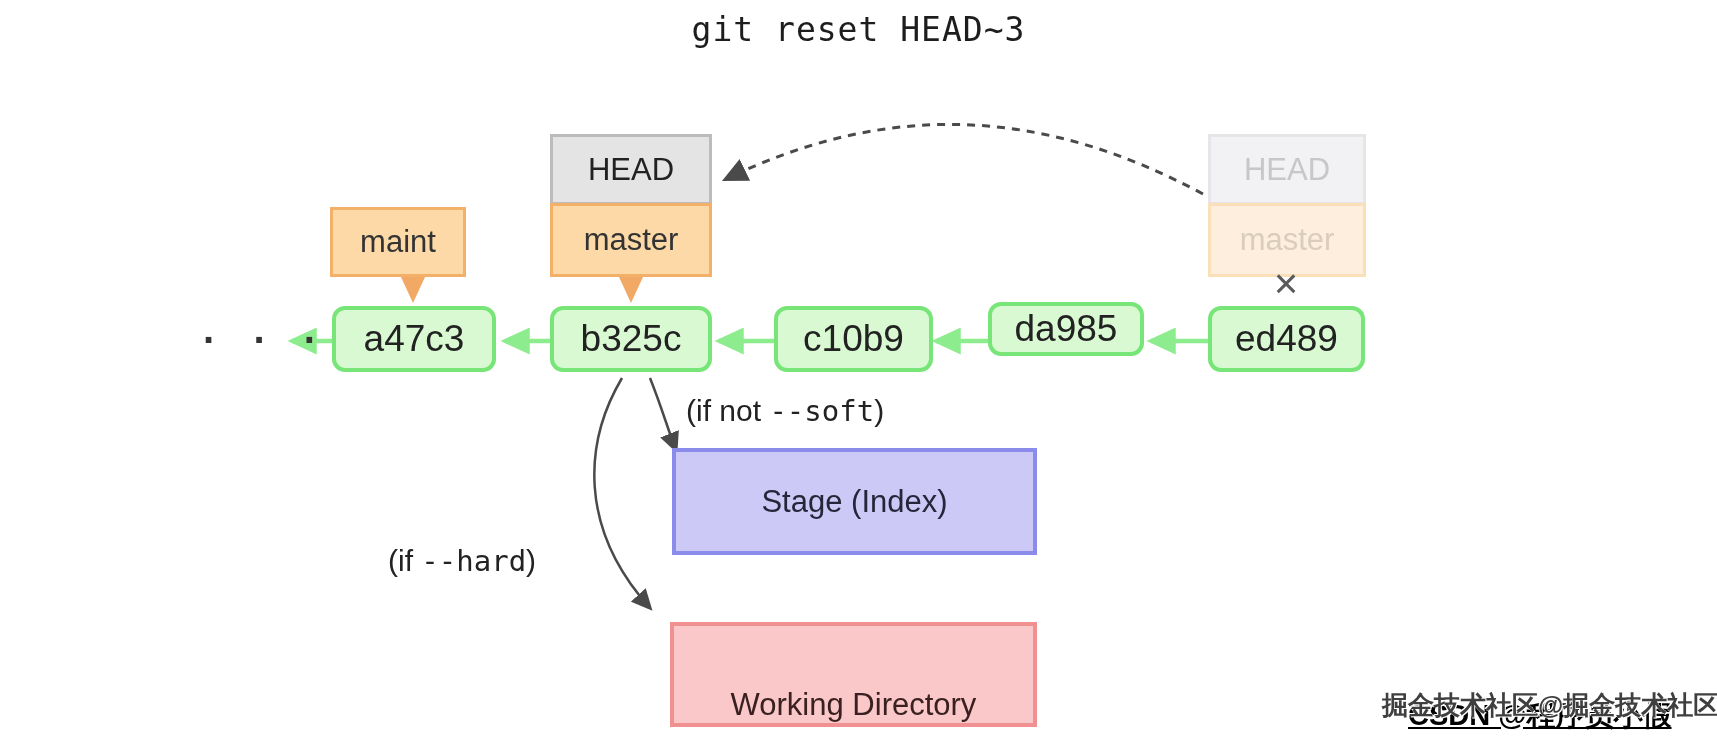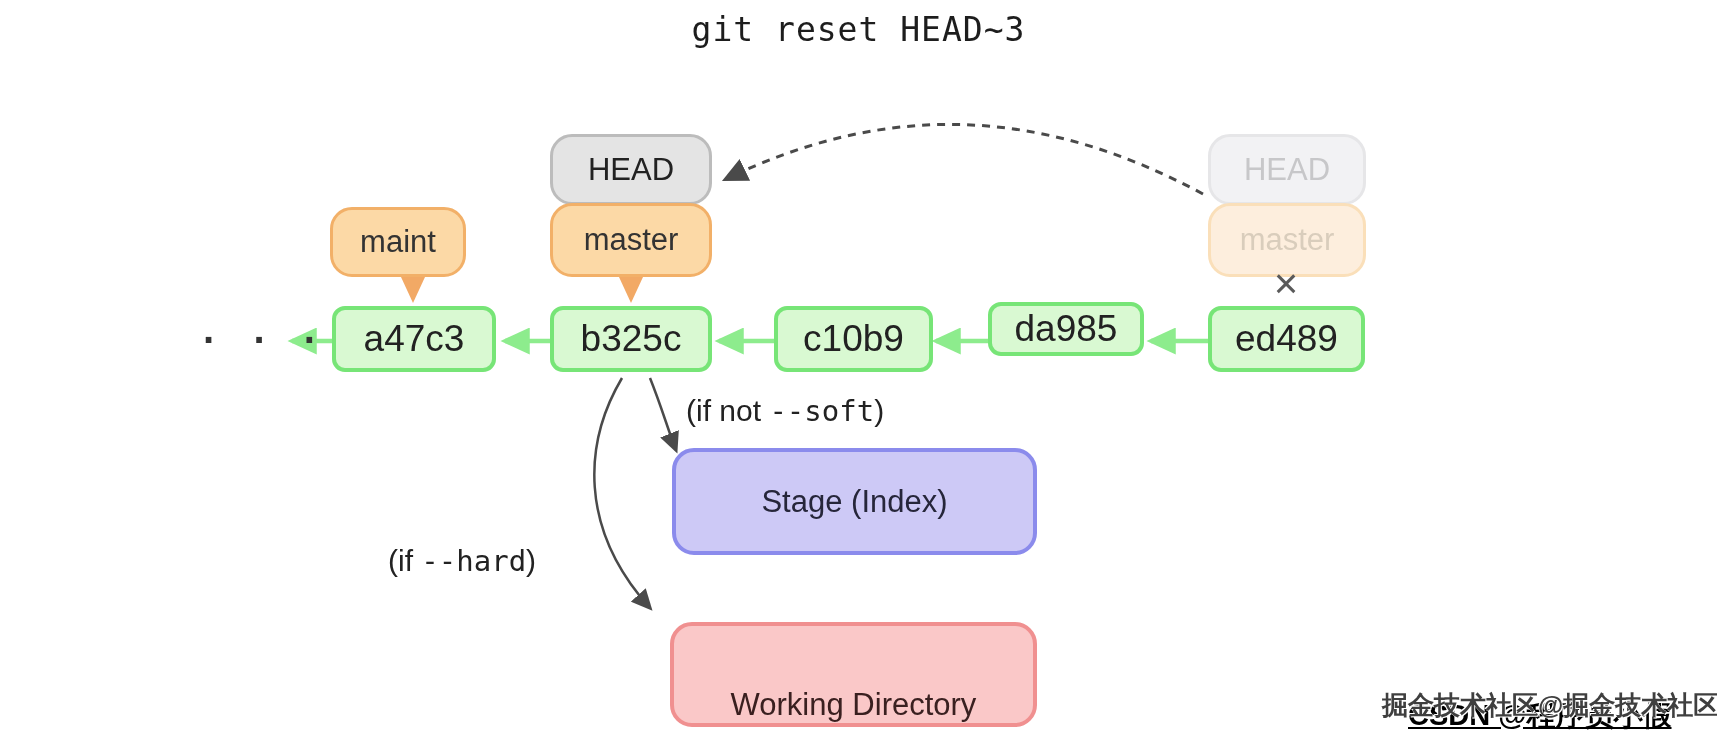--- a/index.html
+++ b/index.html
@@ -15,7 +15,7 @@
   }
   .box{
     position:absolute;display:flex;align-items:center;justify-content:center;
-    border-radius:22px;box-sizing:border-box;
+    border-radius:0;box-sizing:border-box;
   }
   .ref{border:3px solid #f2b068;background:#fcd9a6;font-size:31px;color:#333;}
   .headbox{border:3px solid #bcbcbc;background:#e4e4e4;font-size:31px;color:#222;}

